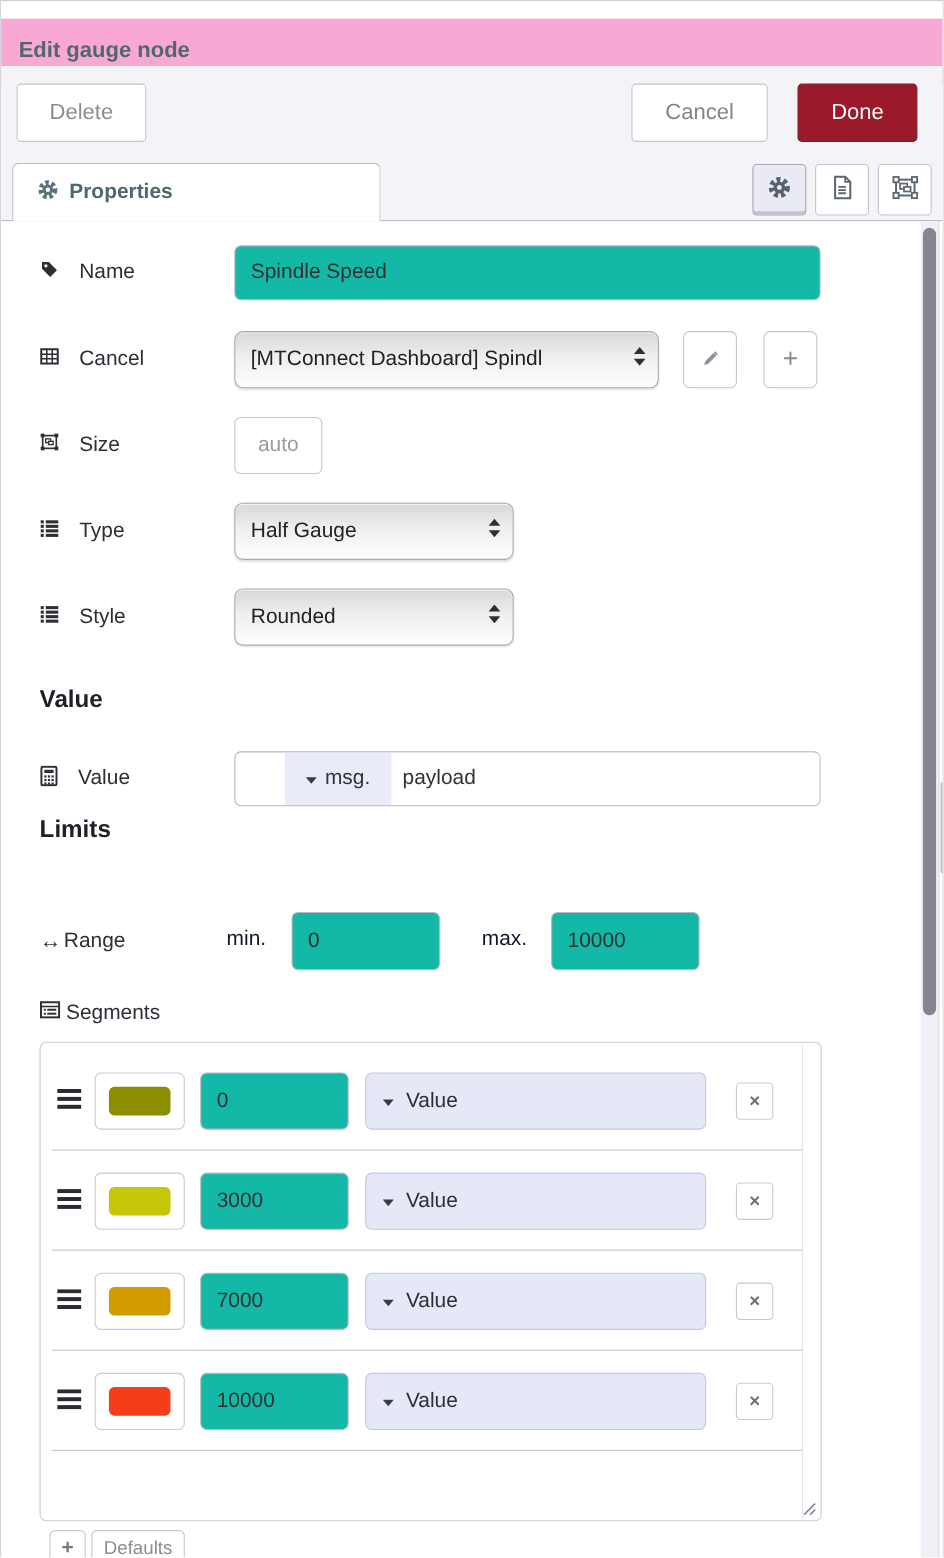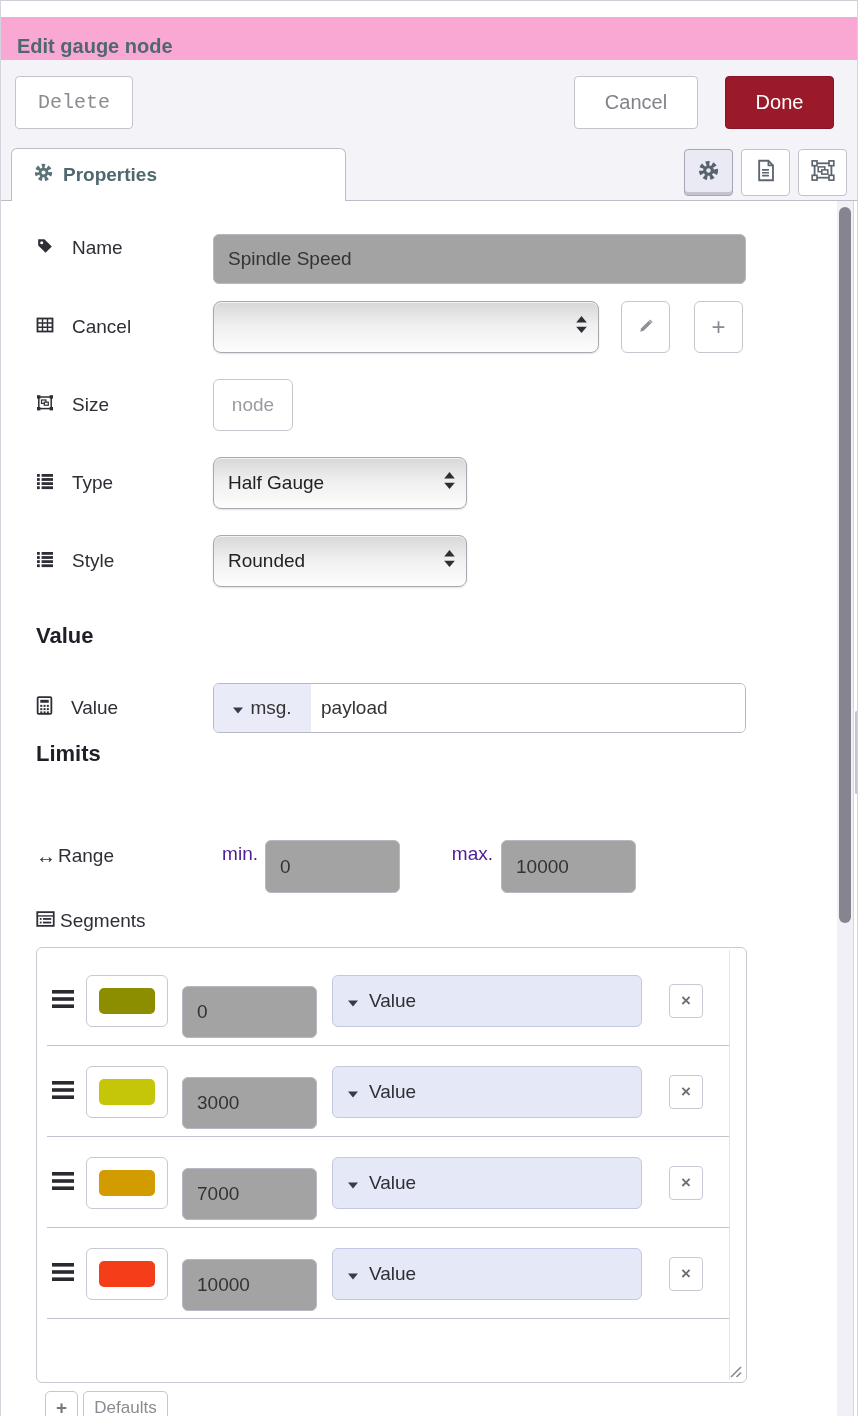--- a/index.html
+++ b/index.html
@@ -13,7 +13,7 @@
   .actionbar{position:absolute;top:59px;left:0;right:0;height:85px;background:#f4f4f8;}
   .btn{box-sizing:border-box;position:absolute;border:1px solid #c4c4cc;border-radius:4px;background:#fff;
        font-size:20px;color:#8b8b92;text-align:center;font-family:inherit;display:flex;align-items:center;justify-content:center;cursor:pointer;}
-  .btn-delete{left:14px;top:16px;width:118px;height:53px;font-family:Liberation Mono, monospace;}
+  .btn-delete{left:14px;top:16px;width:118px;height:53px;}
   .btn-cancel{left:573px;top:16px;width:124px;height:53px;color:#82828a;}
   .btn-done{left:724px;top:16px;width:109px;height:53px;background:#9b1a2a;border-color:#87152a;color:#fff;}
   

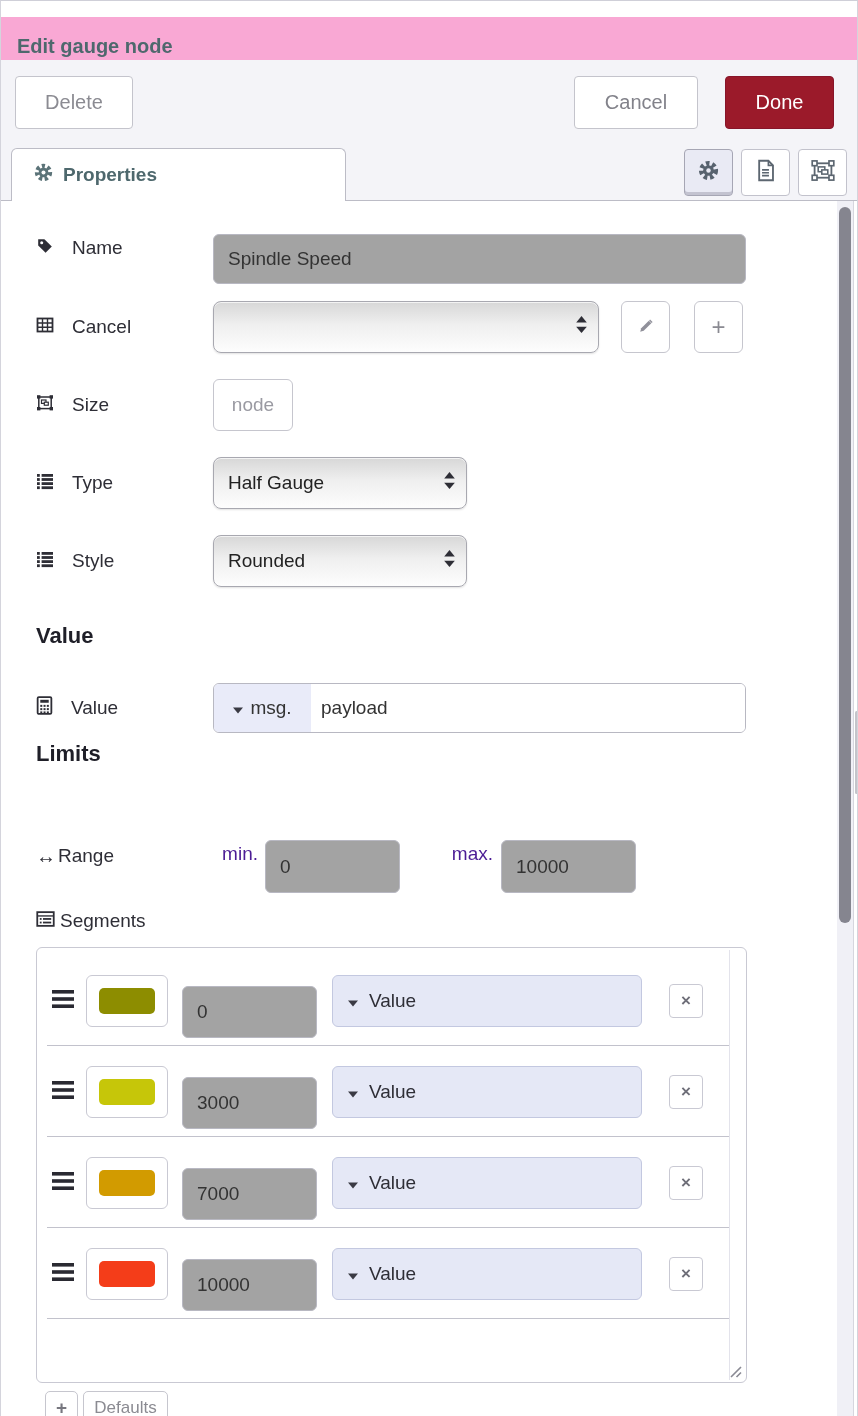--- a/index.html
+++ b/index.html
@@ -34,7 +34,7 @@
   .flabel{position:absolute;left:35px;display:flex;align-items:center;gap:18px;font-size:19px;color:#2e2e36;height:26px;}
   .h2{position:absolute;left:35px;font-size:22px;font-weight:bold;color:#1f1f28;}
   .tin{position:absolute;box-sizing:border-box;border:1px solid #b8b8c2;border-radius:6px;font-size:19px;color:#333;
-       padding:0 14px;font-family:inherit;background:#a3a3a3;outline:none;margin-top:11px;}
+       padding:0 14px;font-family:inherit;background:#14b8a6;outline:none;}
   .sel{position:absolute;box-sizing:border-box;border:1px solid #a8a8b0;border-radius:8px;
        background:linear-gradient(180deg,#d7d7d7 0%,#efefef 45%,#fdfdfd 100%);
        box-shadow:inset 0 1px 0 rgba(255,255,255,.7),0 1px 2px rgba(0,0,0,.12);

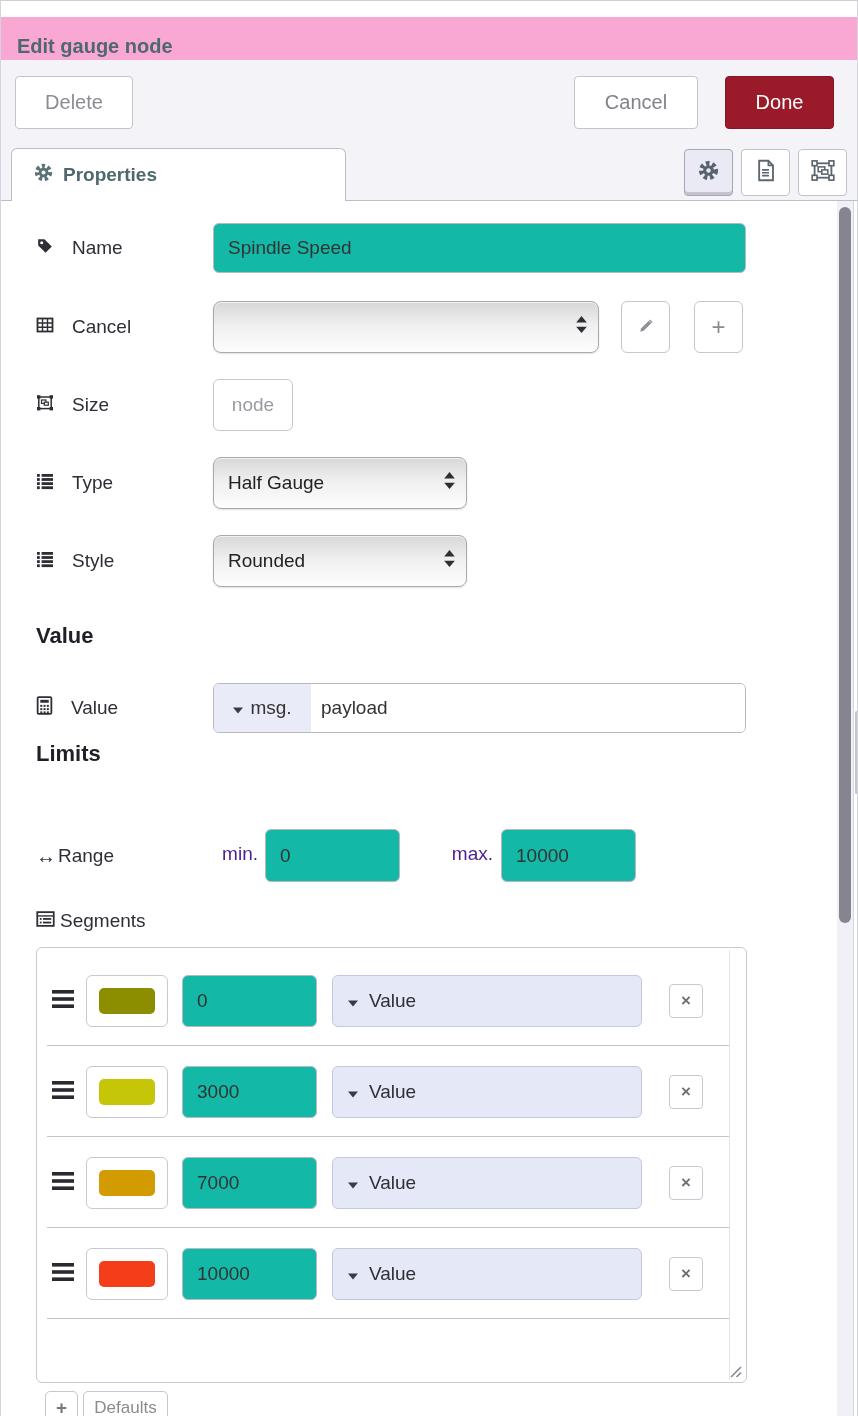--- a/index.html
+++ b/index.html
@@ -158,6 +158,7 @@
     <span>Cancel</span>
   </div>
   <div class="sel" style="left:212px;top:300px;width:386px;height:52px;">
+    <span class="txt">[MTConnect Dashboard] Spindl</span>
     <span class="updown">
       <svg width="11" height="17" viewBox="0 0 10 16">
           <polygon points="5,0 10,6 0,6" fill="#2e2e36"></polygon>

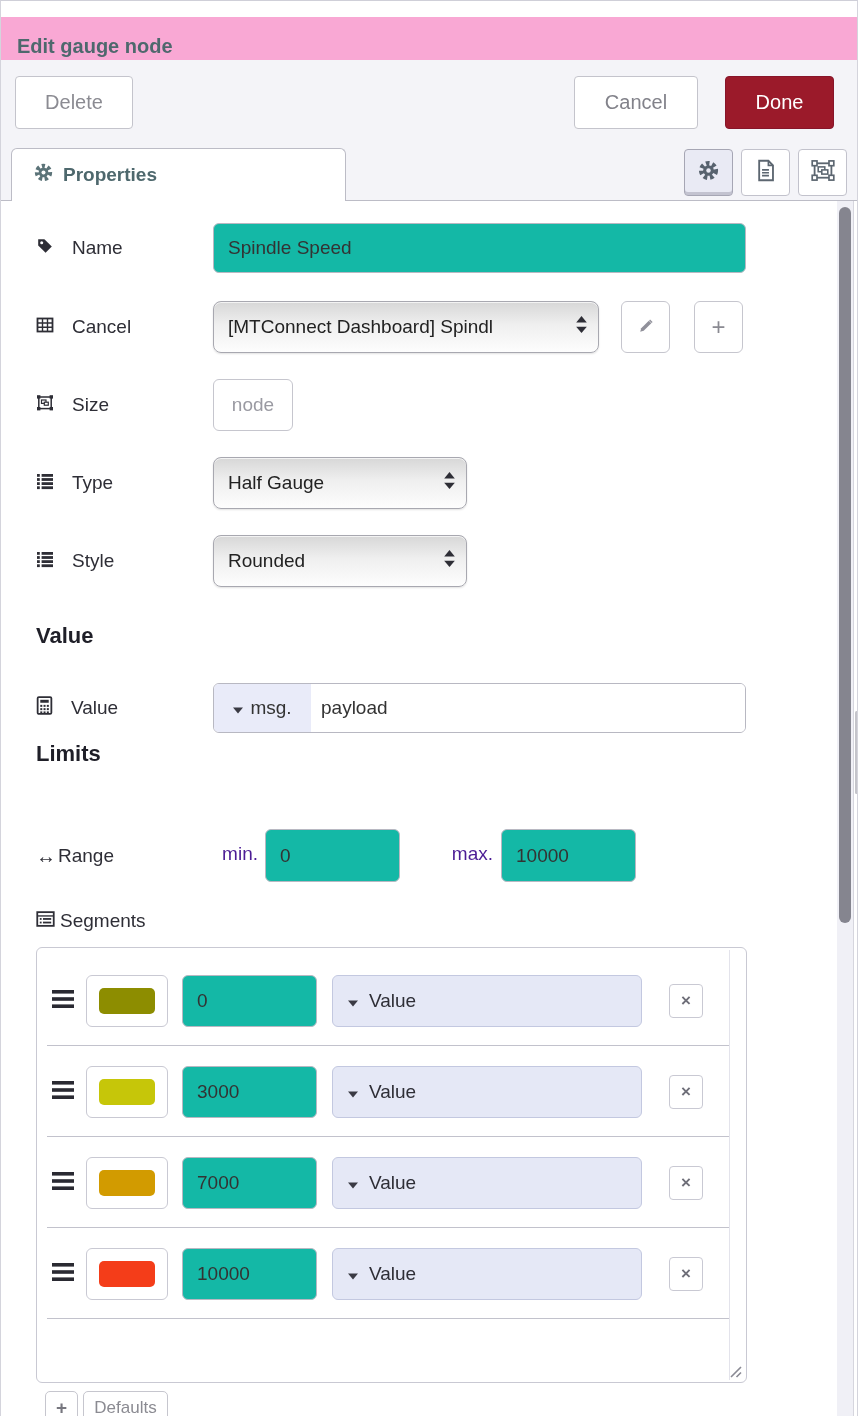--- a/index.html
+++ b/index.html
@@ -190,7 +190,7 @@
     </span>
     <span>Size</span>
   </div>
-  <button class="sqbtn btn-auto">node</button>
+  <button class="sqbtn btn-auto">auto</button>
 
   <div class="flabel" style="top:469px;">
     <span>

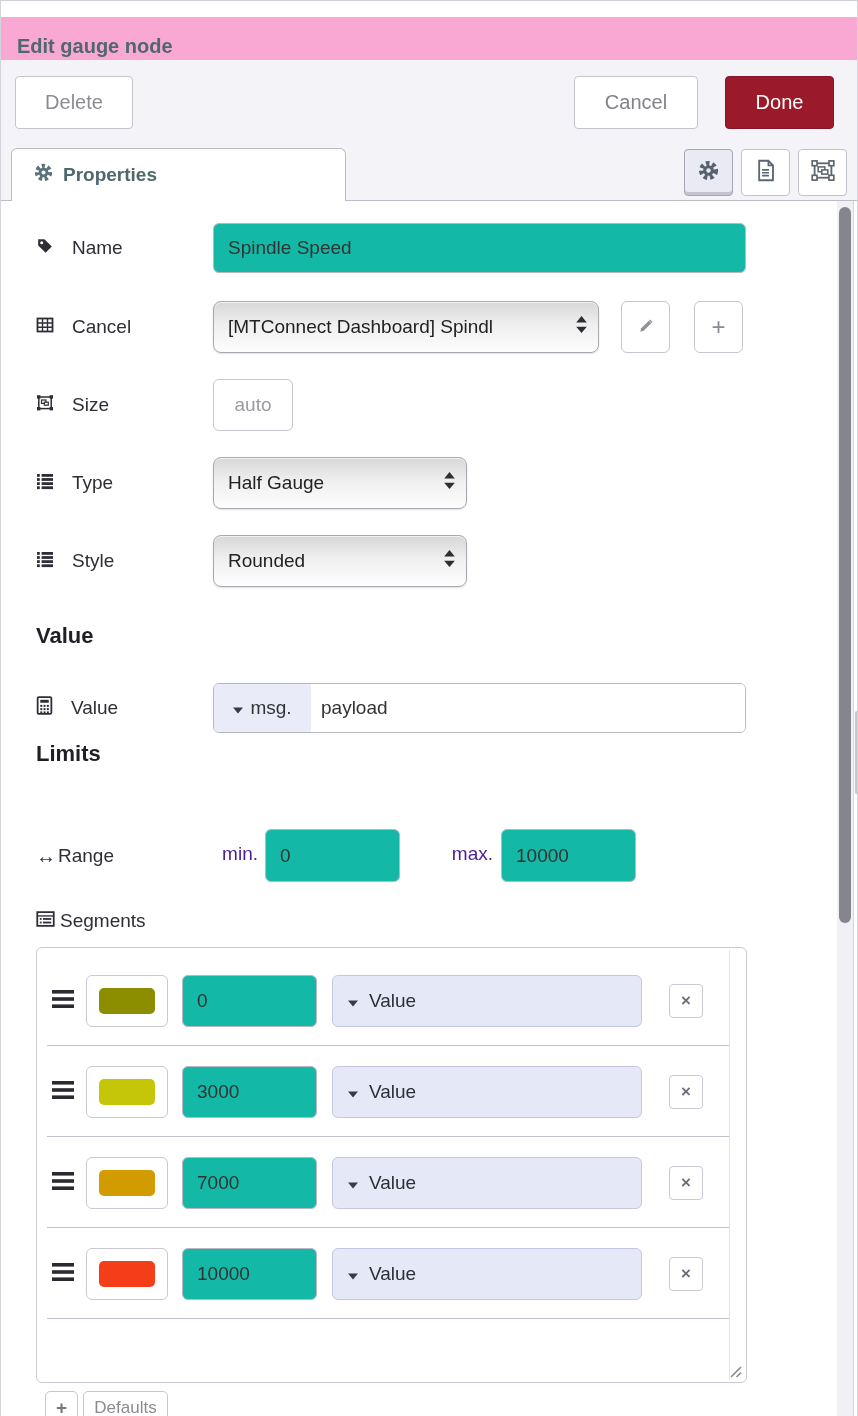--- a/index.html
+++ b/index.html
@@ -49,7 +49,7 @@
   .typed{position:absolute;left:212px;top:682px;width:533px;height:50px;box-sizing:border-box;border:1px solid #b8b8c2;
        border-radius:6px;overflow:hidden;display:flex;background:#fff;}
   .typed .prefix{width:97px;background:#e9ebf9;display:flex;align-items:center;justify-content:center;gap:7px;
-       font-size:19px;color:#333;cursor:pointer;}
+       font-size:19px;color:#333;cursor:pointer;margin-left:45px;}
   .typed input{flex:1;border:none;outline:none;font-size:19px;color:#333;padding:0 10px;font-family:inherit;}
   .minmax-label{position:absolute;font-size:19px;color:#4c1d95;text-align:right;}
   

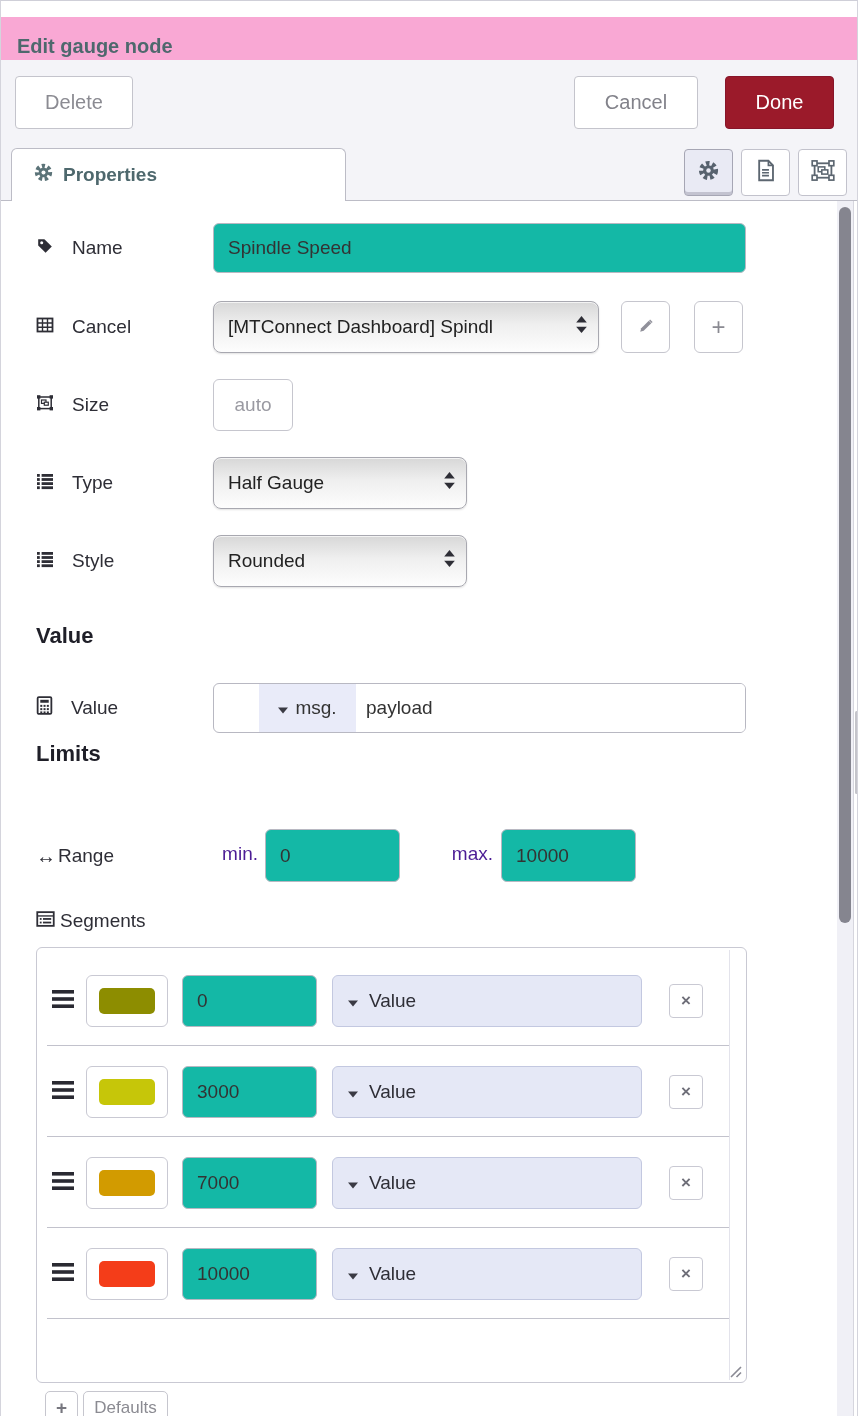--- a/index.html
+++ b/index.html
@@ -51,7 +51,7 @@
   .typed .prefix{width:97px;background:#e9ebf9;display:flex;align-items:center;justify-content:center;gap:7px;
        font-size:19px;color:#333;cursor:pointer;margin-left:45px;}
   .typed input{flex:1;border:none;outline:none;font-size:19px;color:#333;padding:0 10px;font-family:inherit;}
-  .minmax-label{position:absolute;font-size:19px;color:#4c1d95;text-align:right;}
+  .minmax-label{position:absolute;font-size:19px;color:#0f172a;}
   
   .seg-box{position:absolute;left:35px;top:946px;width:711px;height:436px;border:1px solid #c9c9d3;border-radius:6px;
        background:#fff;box-sizing:border-box;padding-top:7px;overflow:hidden;}

